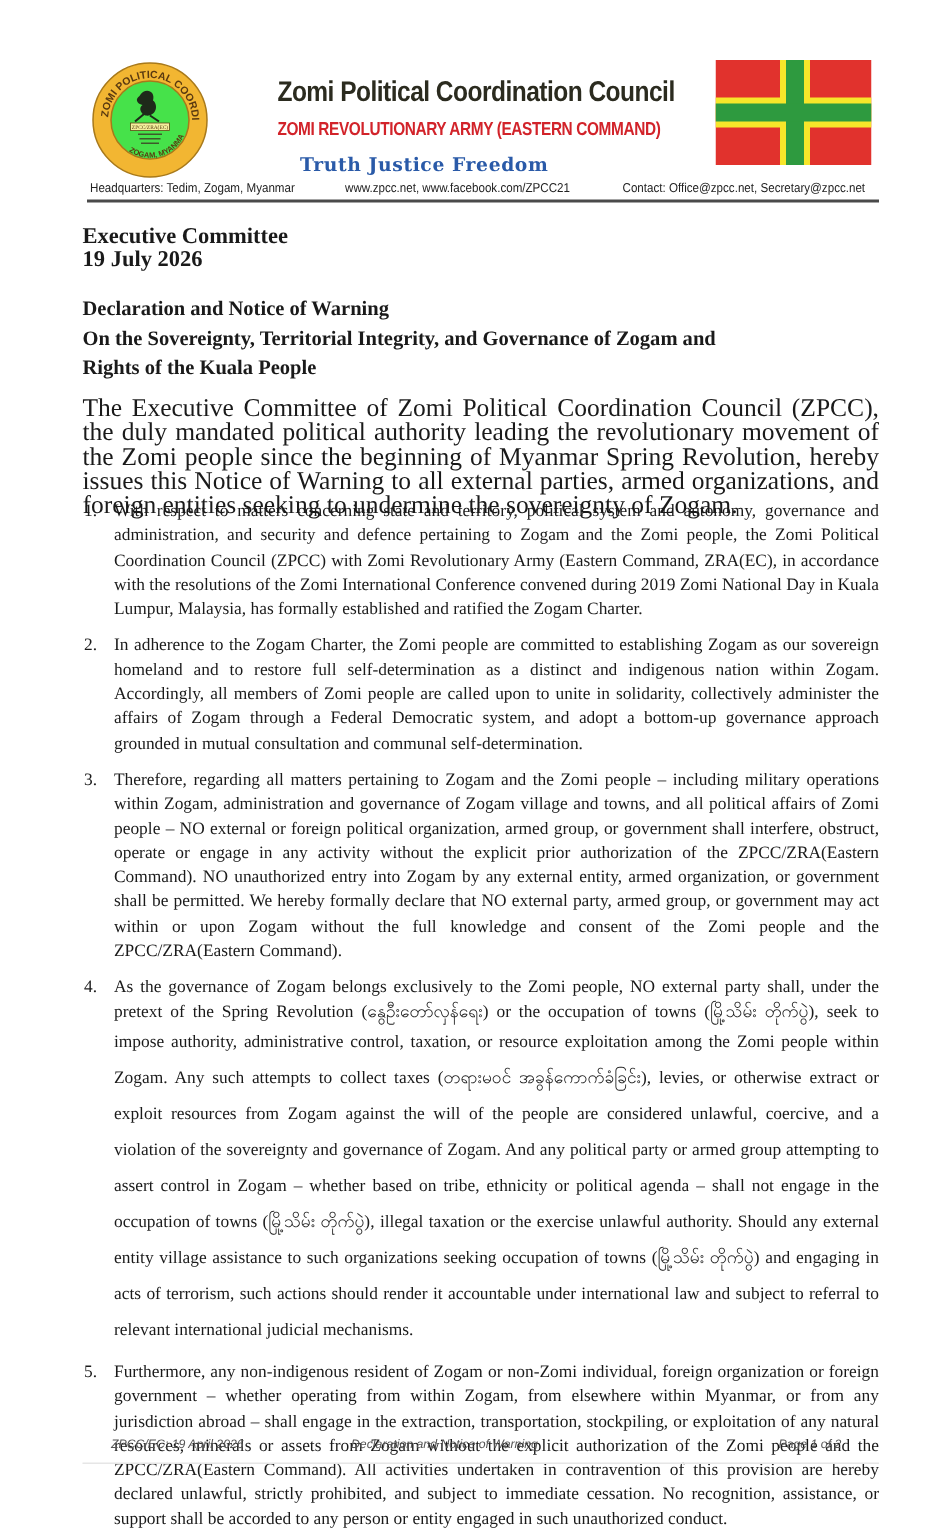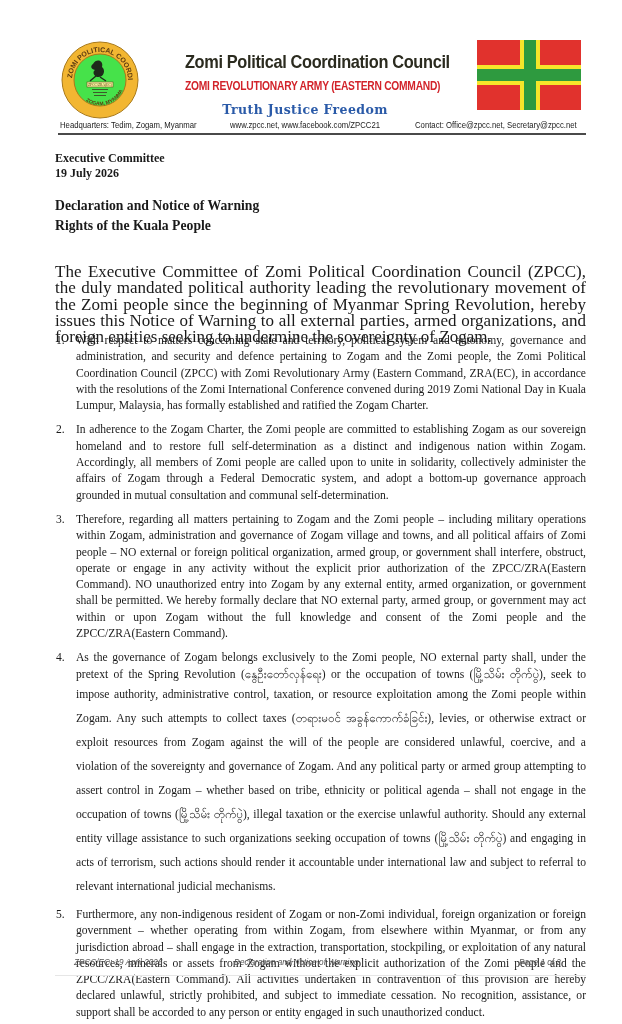--- a/index.html
+++ b/index.html
@@ -9,7 +9,7 @@
   .seal { position: absolute; left: 60px; top: 40px; width: 80px; height: 80px; }
   .org-name { position: absolute; left: 165px; top: 51px; width: 285px; text-align: center; font-family: "Liberation Sans", sans-serif; font-weight: bold; font-size: 19px; color: #2b2b1f; letter-spacing: -0.4px; transform: scaleX(0.86); transform-origin: center; white-space: nowrap; }
   .org-sub { position: absolute; left: 158px; top: 79px; width: 300px; text-align: center; font-family: "Liberation Sans", sans-serif; font-weight: bold; font-size: 12.5px; color: #d2232a; letter-spacing: -0.3px; transform: scaleX(0.82); transform-origin: center; white-space: nowrap; }
-  .motto { position: absolute; left: 200px; top: 102px; width: 210px; text-align: center; font-family: "DejaVu Serif", serif; font-weight: bold; font-size: 12.5px; color: #2a5aa8; letter-spacing: 0.4px; white-space: nowrap; }
+  .motto { position: absolute; left: 200px; top: 102px; width: 210px; text-align: left; font-family: "DejaVu Serif", serif; font-weight: bold; font-size: 12.5px; color: #2a5aa8; letter-spacing: 0.4px; white-space: nowrap; }
   .flag { position: absolute; left: 477px; top: 40px; width: 104px; height: 70px; }
   .contact-row { position: absolute; left: 58px; top: 120px; width: 528px; font-family: "Liberation Sans", sans-serif; font-size: 8.6px; color: #222; white-space: nowrap; }
   .contact-row span { position: absolute; top: 0; display: inline-block; transform: scaleX(0.9); transform-origin: left; }

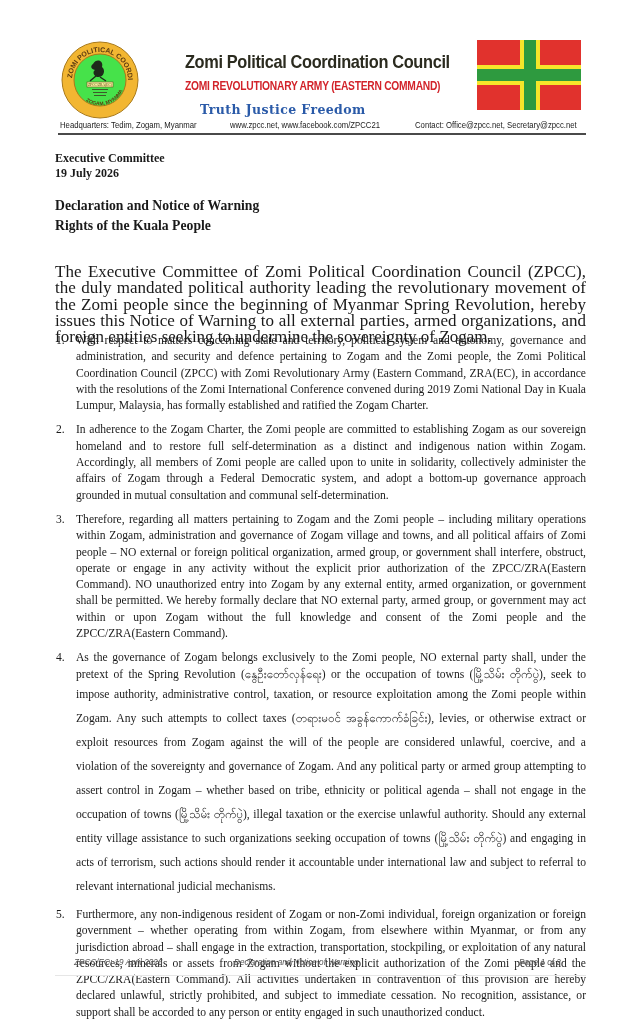--- a/index.html
+++ b/index.html
@@ -18,7 +18,7 @@
   .contact { left: 357px; }
   .rule { position: absolute; left: 58px; top: 133px; width: 528px; height: 2px; background: #4a4a4a; }
 
-  .meta { position: absolute; left: 55px; top: 151px; font-size: 12px; font-weight: bold; line-height: 14.5px; }
+  .meta { position: absolute; left: 55px; top: 151px; font-size: 15px; font-weight: bold; line-height: 14.5px; }
   .title { position: absolute; left: 55px; top: 196px; width: 520px; font-size: 13.7px; font-weight: bold; line-height: 19.5px; }
 
   .intro { position: absolute; left: 55px; top: 264px; width: 531px; font-size: 17px; line-height: 16.3px; text-align: justify; }

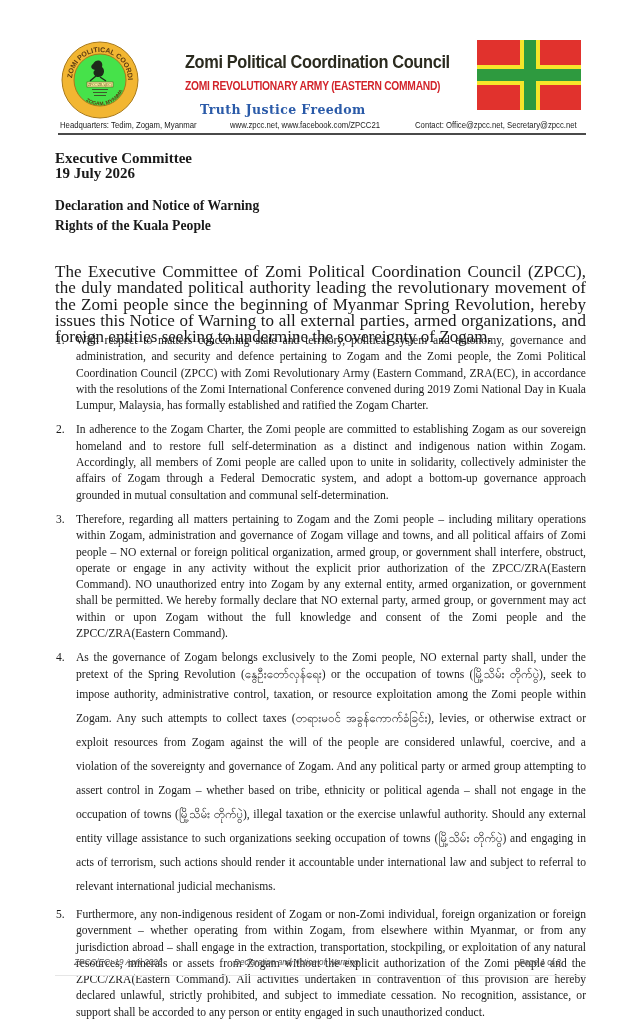--- a/index.html
+++ b/index.html
@@ -83,6 +83,7 @@
 
 <div class="title">
   <div>Declaration and Notice of Warning</div>
+  <div>On the Sovereignty, Territorial Integrity, and Governance of Zogam and</div>
   <div>Rights of the Kuala People</div>
 </div>
 

